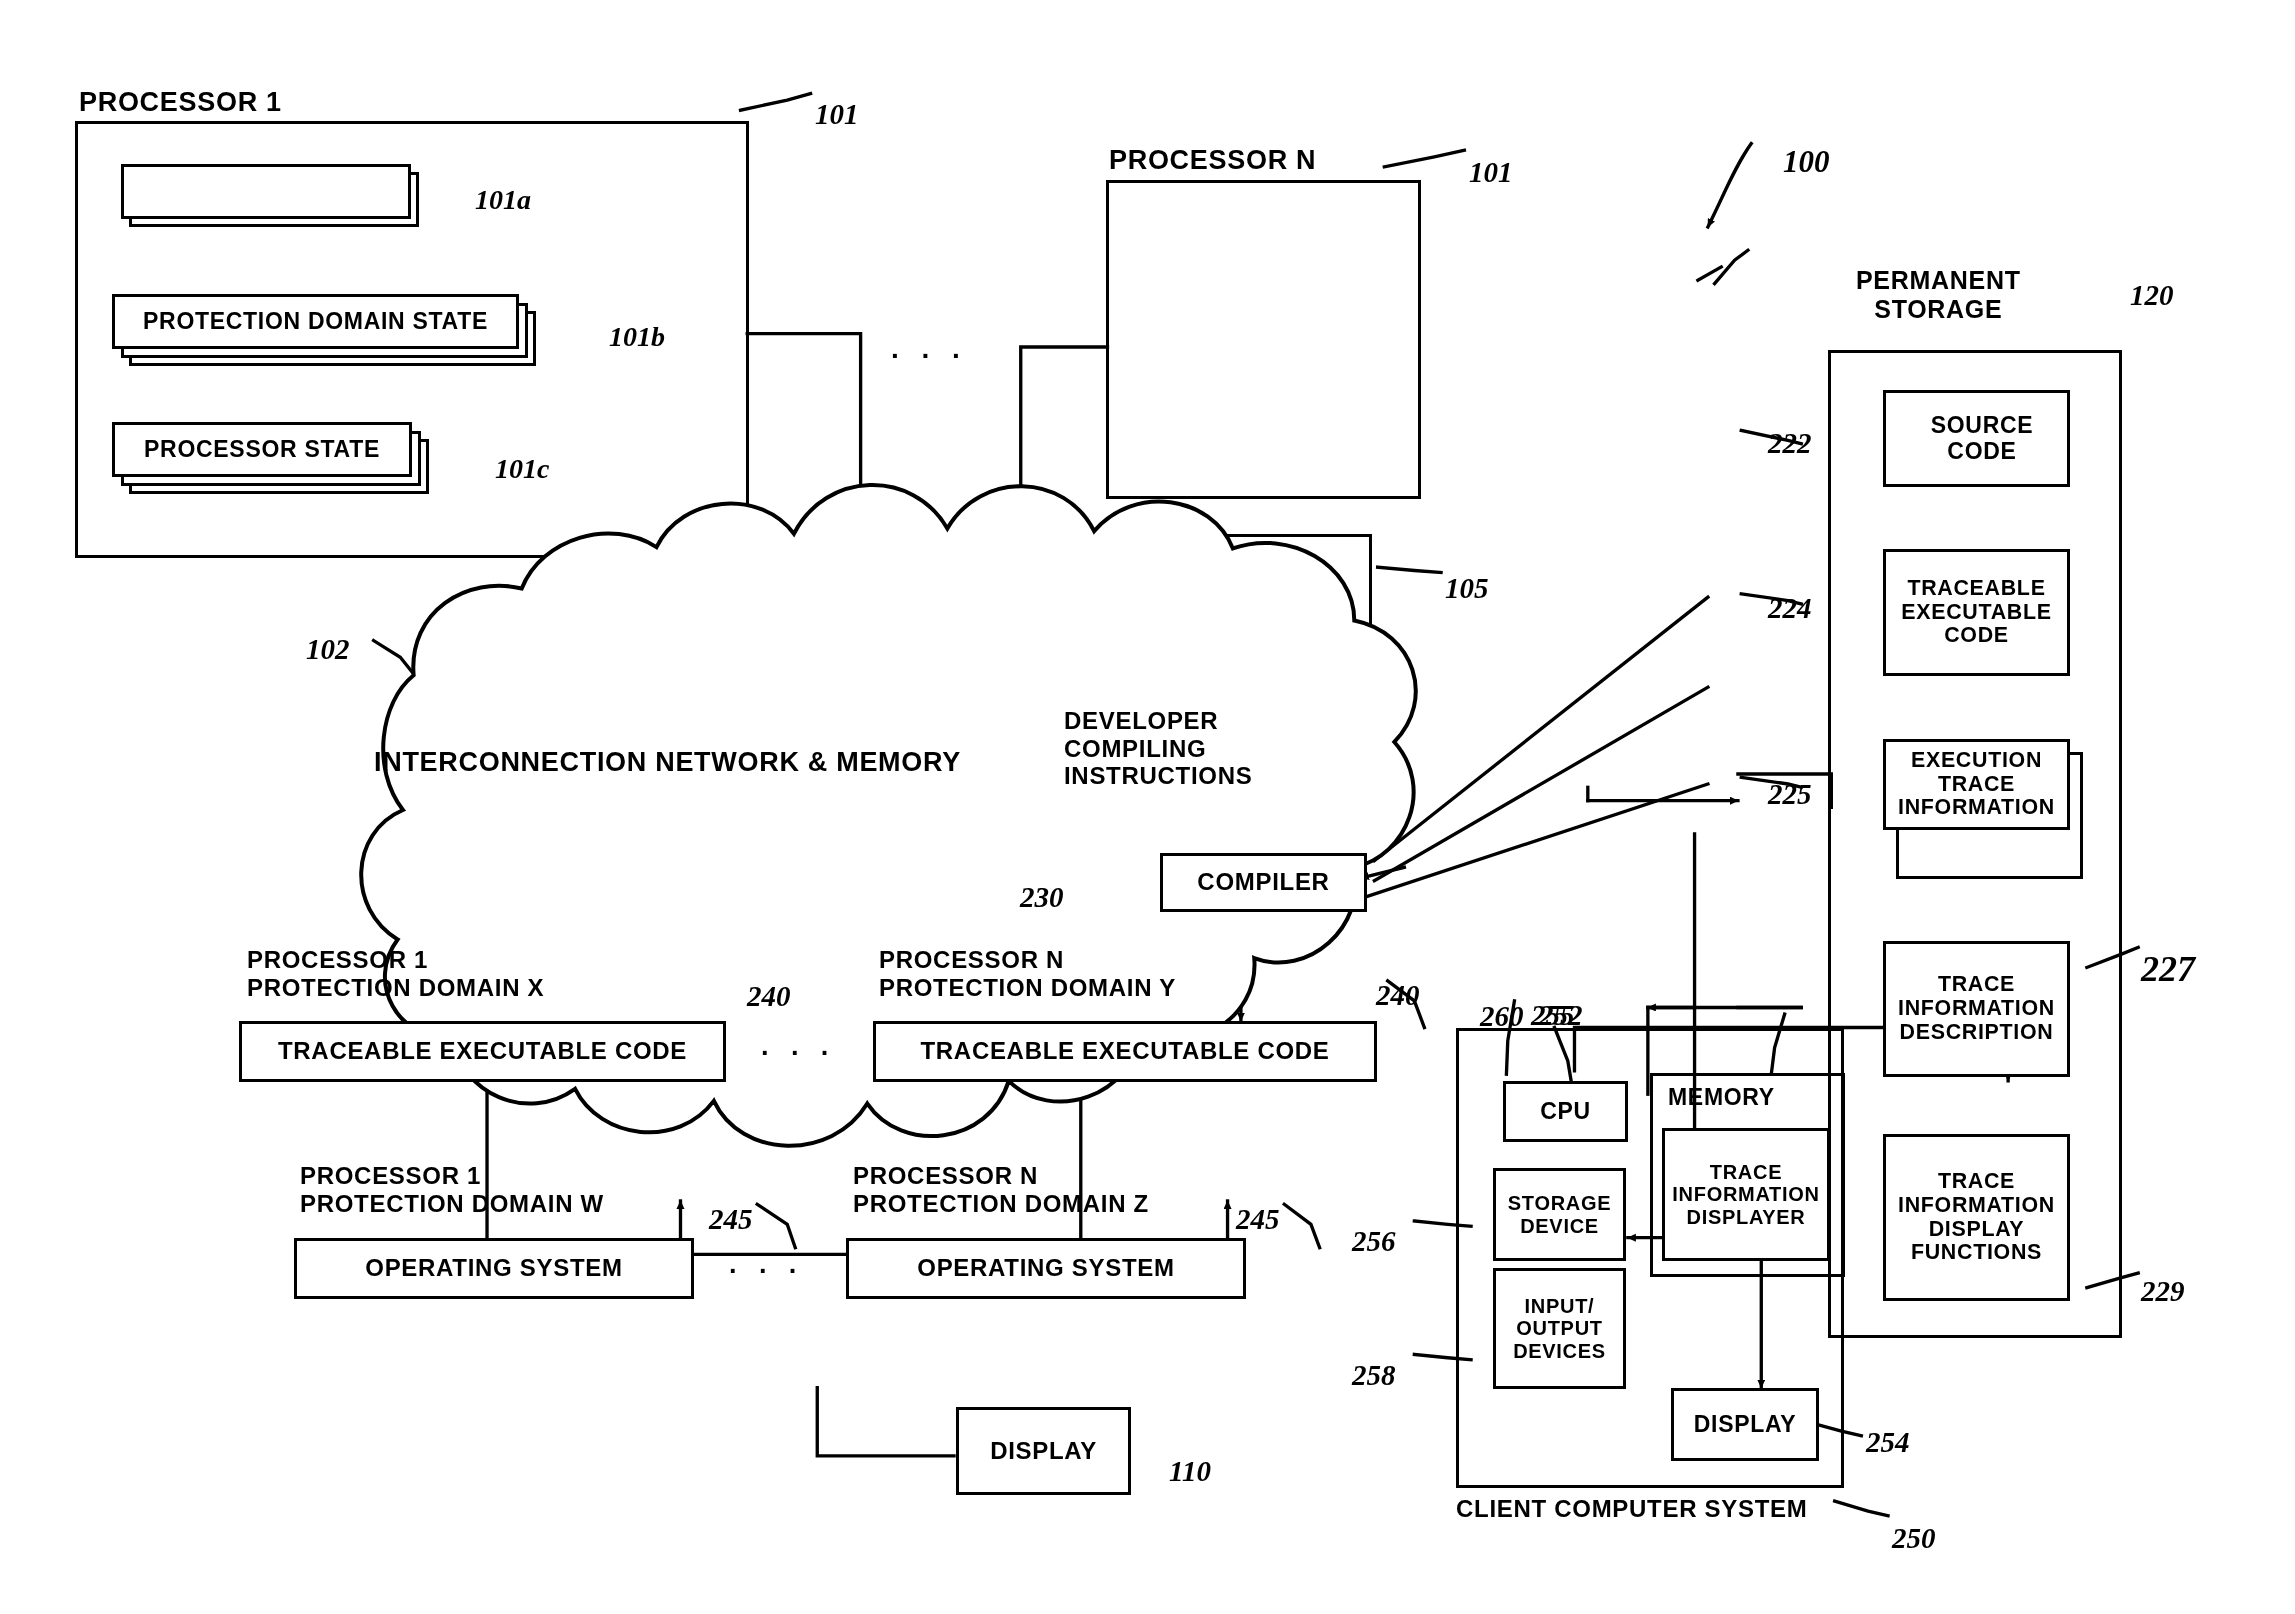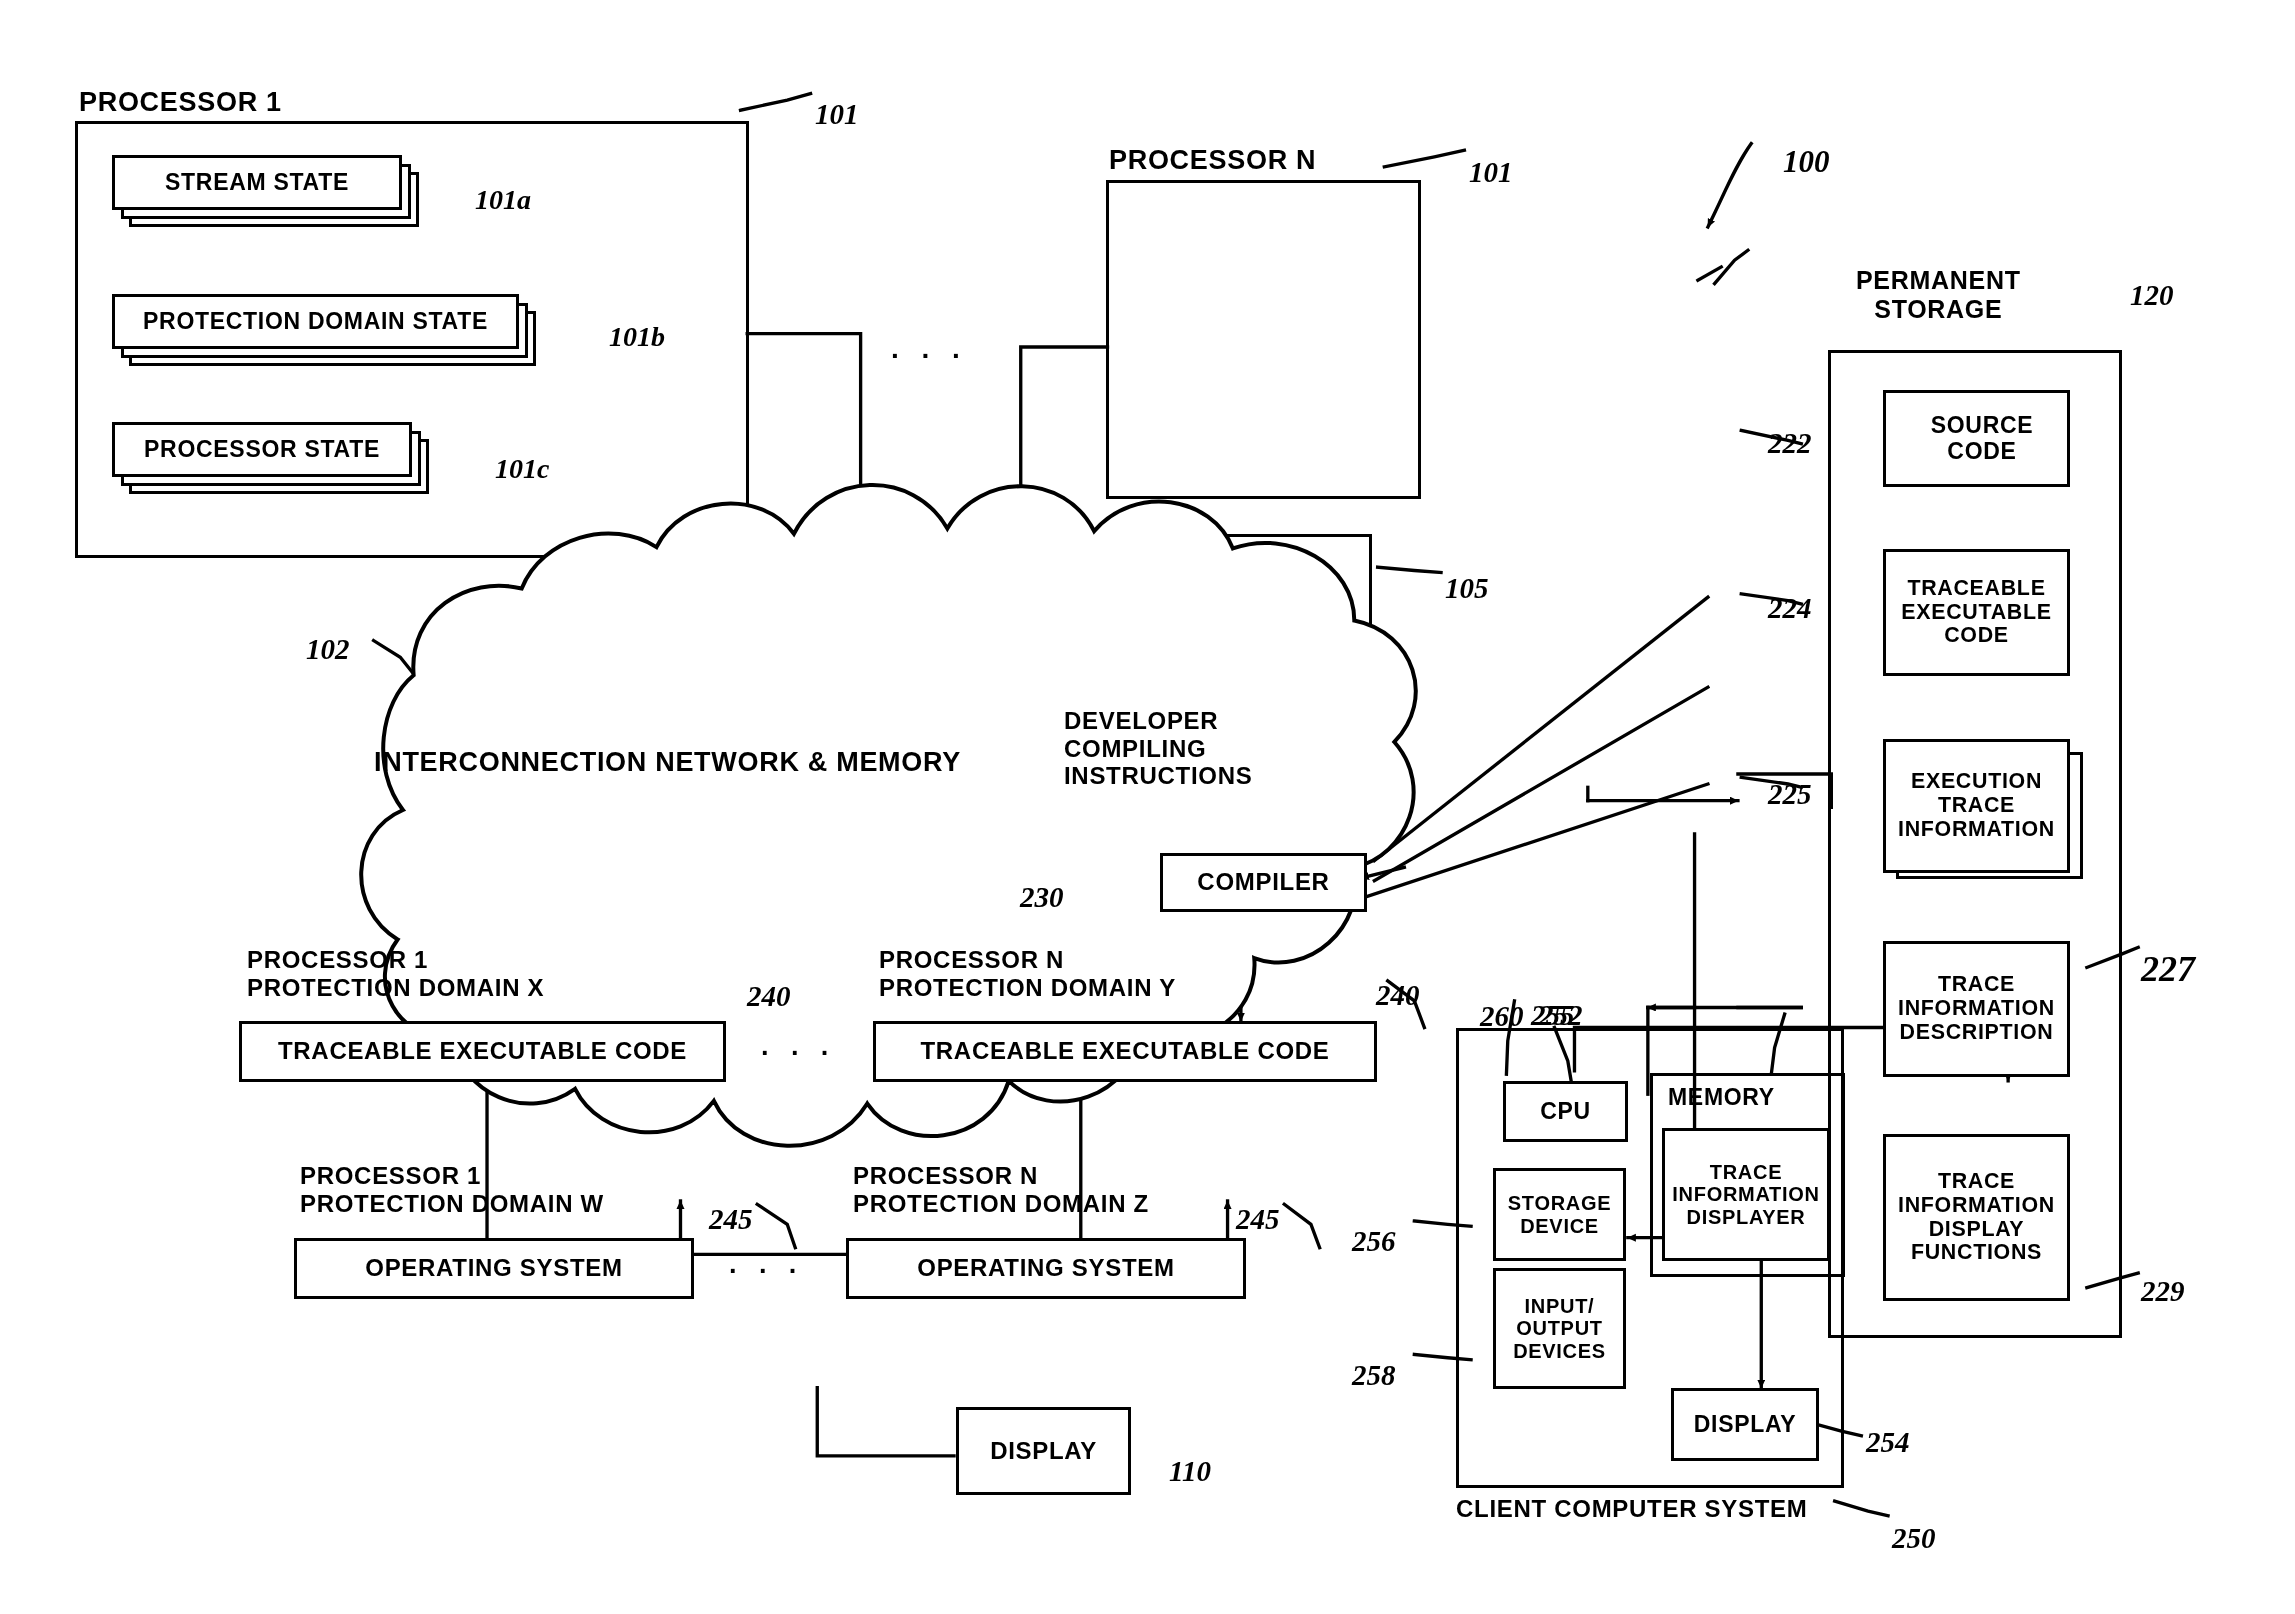--- a/index.html
+++ b/index.html
@@ -112,9 +112,6 @@
   <div class="stackwrap" style="left:112px;top:155px;width:310px;height:75px;">
     <div class="sh" style="left:17.3px;top:17.3px;width:290px;height:55px;"></div>
     <div class="sh" style="left:8.7px;top:8.7px;width:290px;height:55px;"></div>
-    <div class="node" style="left:0;top:0;width:290px;height:55px;font-size:23px;">
-      <span>STREAM STATE</span>
-    </div>
   </div>
   <div class="ref" style="left:475px;top:165px;font-size:28px;">101a</div>
 

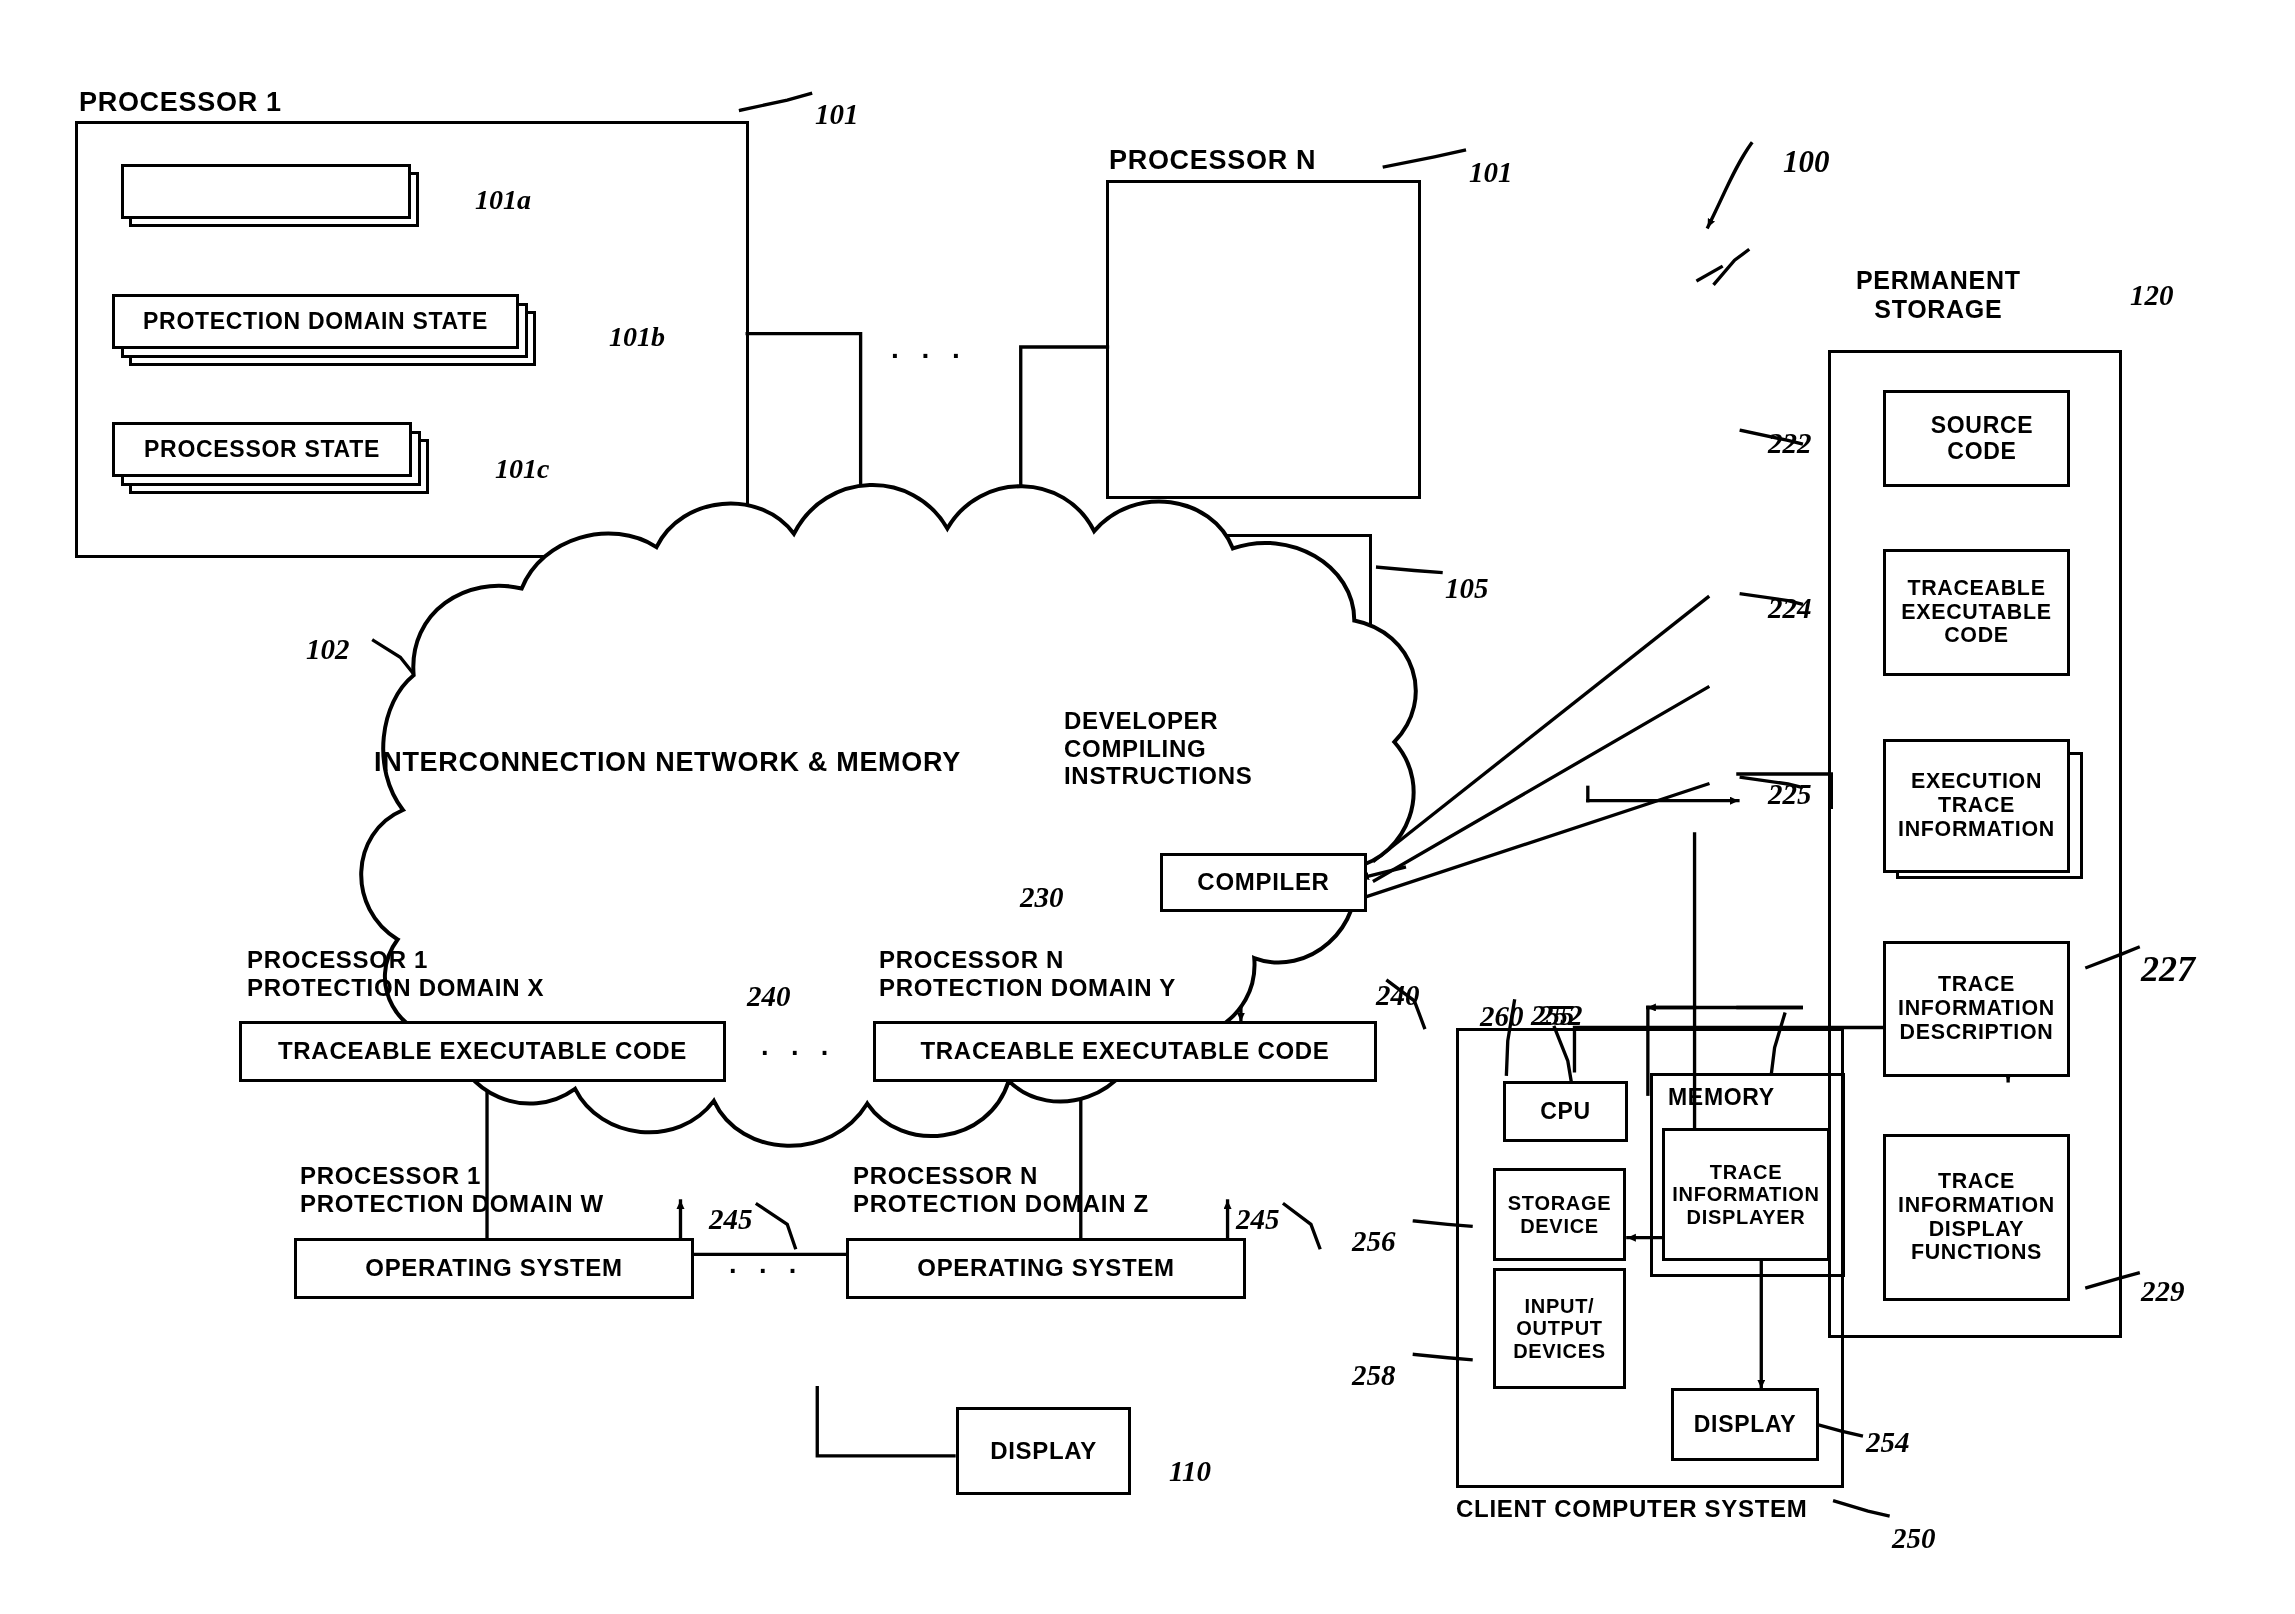--- a/index.html
+++ b/index.html
@@ -236,7 +236,7 @@
 
   <div class="stackwrap" style="left:1883px;top:739px;width:200px;height:140px;">
     <div class="sh" style="left:13.3px;top:13.3px;width:187px;height:127px;"></div>
-    <div class="node" style="left:0;top:0;width:187px;height:134px;font-size:21.4px;white-space:pre;">
+    <div class="node" style="left:0;top:0;width:187px;height:91px;font-size:21.4px;white-space:pre;">
       <span>EXECUTION
 TRACE
 INFORMATION</span>

